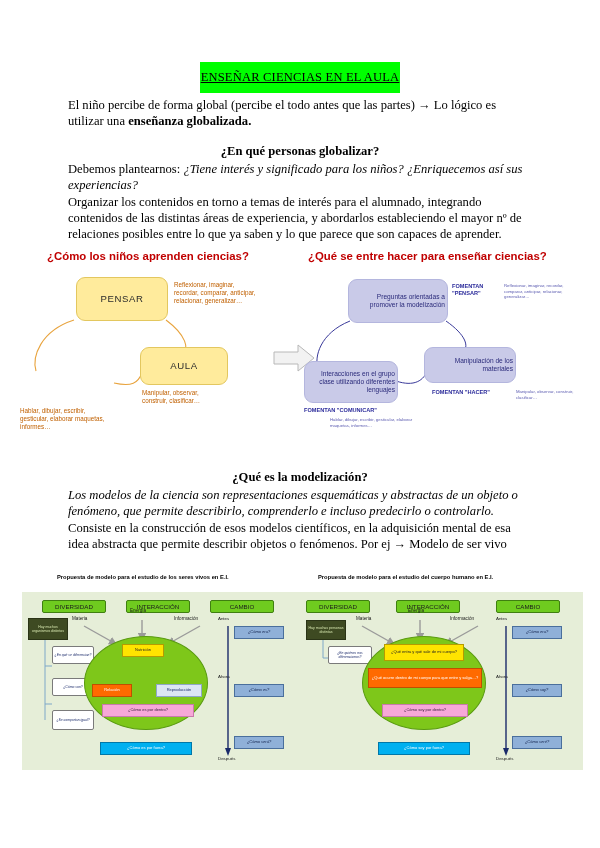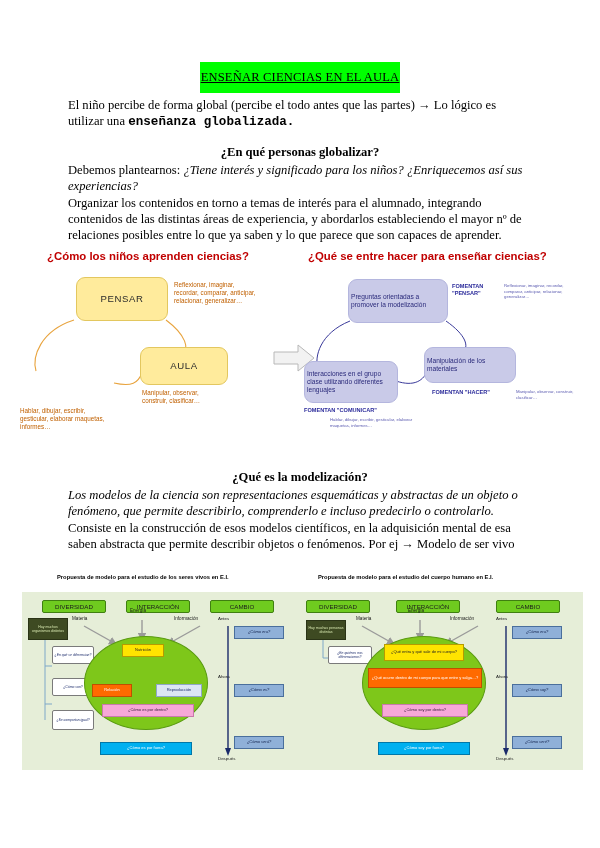--- a/index.html
+++ b/index.html
@@ -32,7 +32,7 @@
     line-height:16.4px;
     text-align:left;
   }
-  .b { font-weight:bold;font-family:Liberation Mono, monospace; }
+  .b { font-weight:bold; }
   .i { font-style:italic; }
   .sub-head {
     text-align:center;

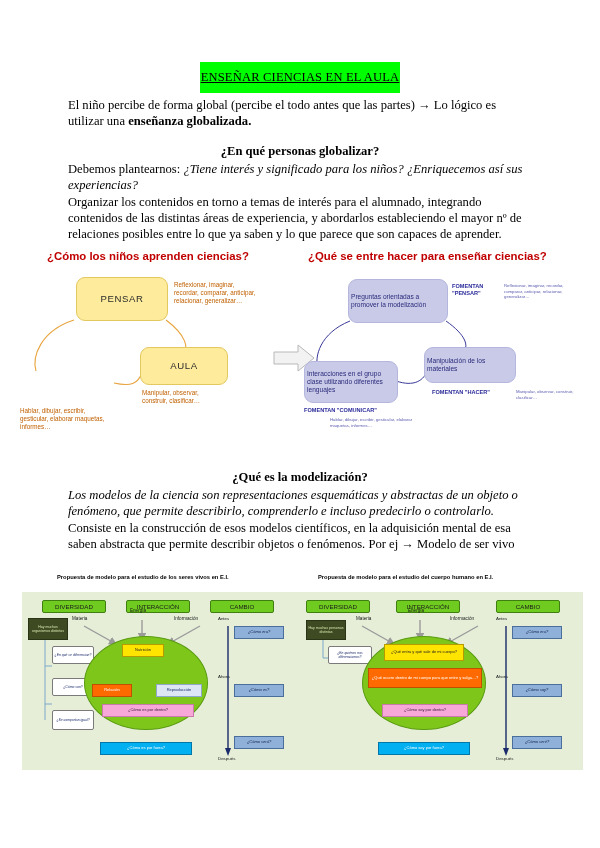--- a/index.html
+++ b/index.html
@@ -60,7 +60,7 @@
     display:flex;
     align-items:center;
     justify-content:center;
-    text-align:left;
+    text-align:right;
     font-family:"Liberation Sans", sans-serif;
     line-height:1.22;
   }

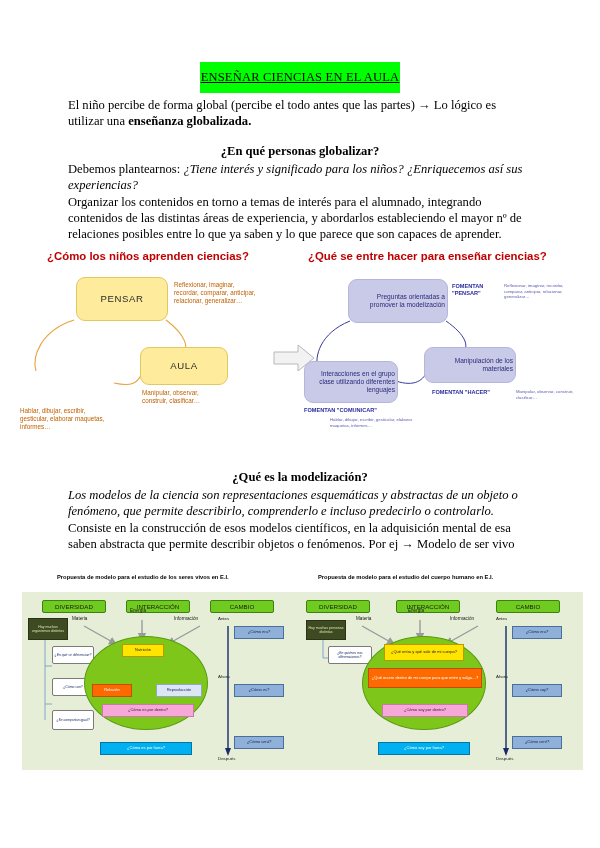--- a/index.html
+++ b/index.html
@@ -276,7 +276,7 @@
 <div class="doc" style="top:458px;">
   <div class="sub-head" style="margin-top:12px;">¿Qué es la modelización?</div>
   <p class="body-text i">Los modelos de la ciencia son representaciones esquemáticas y abstractas de un objeto o fenómeno, que permite describirlo, comprenderlo e incluso predecirlo o controlarlo.</p>
-  <p class="body-text">Consiste en la construcción de esos modelos científicos, en la adquisición mental de esa saben abstracta que permite describir objetos o fenómenos. Por ej →  Modelo de ser vivo</p>
+  <p class="body-text">Consiste en la construcción de esos modelos científicos, en la adquisición mental de esa idea abstracta que permite describir objetos o fenómenos. Por ej →  Modelo de ser vivo</p>
 </div>
 
 <div class="panel-caption" style="left:57px; top:574px;">Propuesta de modelo para el estudio de los seres vivos en E.I.</div>

